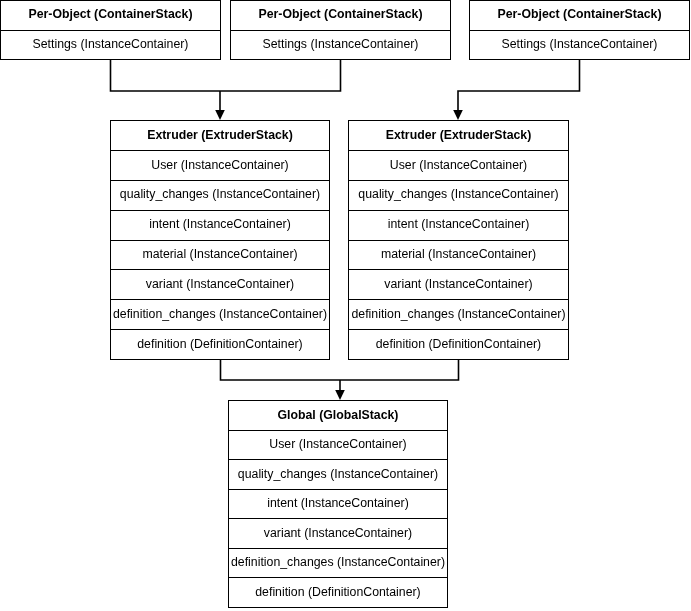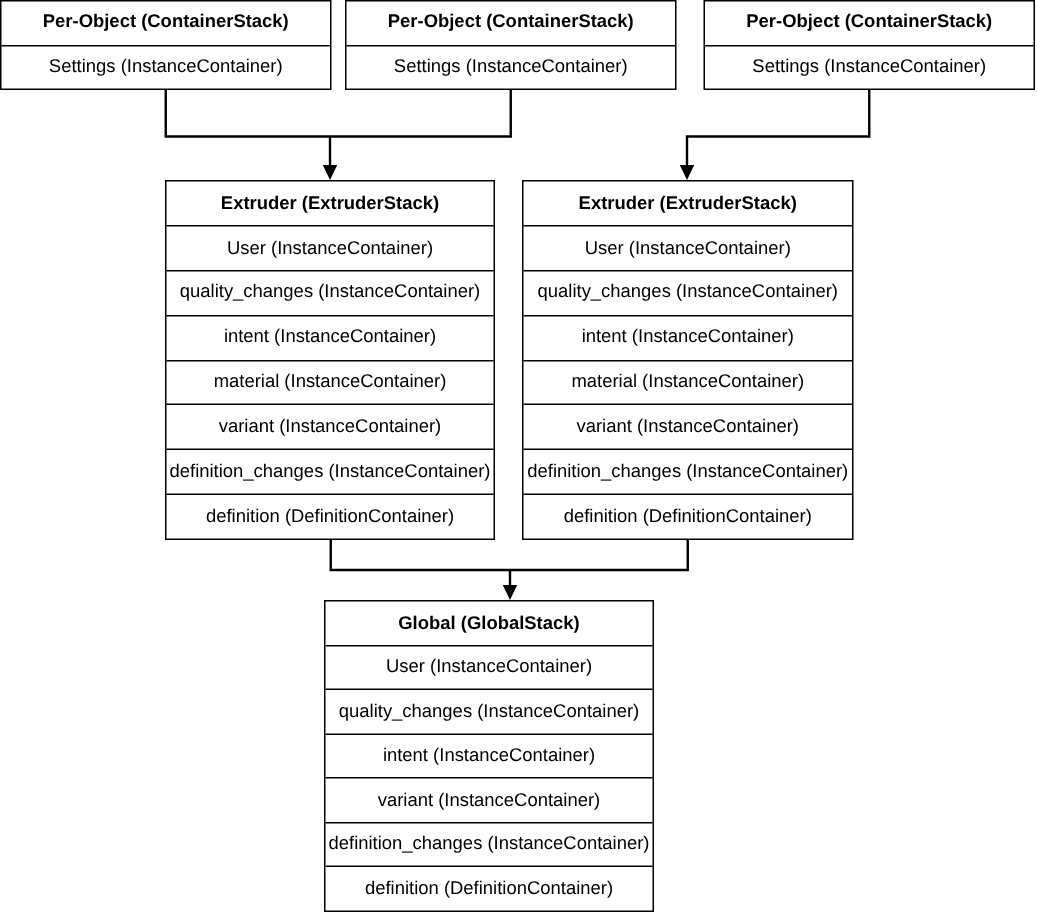--- a/index.html
+++ b/index.html
@@ -123,7 +123,7 @@
     <div class="stack-row">definition (DefinitionContainer)</div>
   </div>
 
-  <div class="stack-box" style="left:216px; top:400px; width:220px; height:208px;">
+  <div class="stack-box" style="left:228px; top:400px; width:220px; height:208px;">
     <div class="stack-row header">Global (GlobalStack)</div>
     <div class="stack-row">User (InstanceContainer)</div>
     <div class="stack-row">quality_changes (InstanceContainer)</div>

